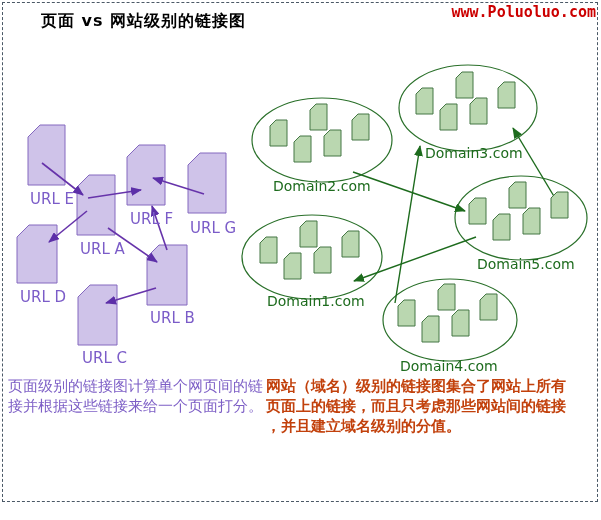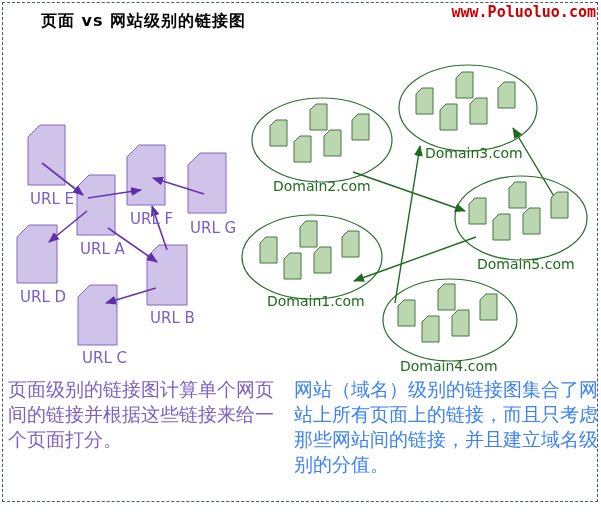--- a/index.html
+++ b/index.html
@@ -29,7 +29,7 @@
   .g-line  { stroke:#1d6b1d; stroke-width:1.4; }
   .g-label { fill:#1d6b1d; font-size:14px; font-family:"DejaVu Sans","Liberation Sans",sans-serif; }
   .caption {
-    position:absolute; font-size:19px; line-height:1.32; letter-spacing:0px;
+    position:absolute; font-size:15px; line-height:1.32; letter-spacing:0px;
   }
   .caption-left  { left:8px;  top:377px; width:266px; color:#7d5fc6; }
   .caption-right { left:294px; top:377px; width:304px; color:#3b82f6; line-break:anywhere; }

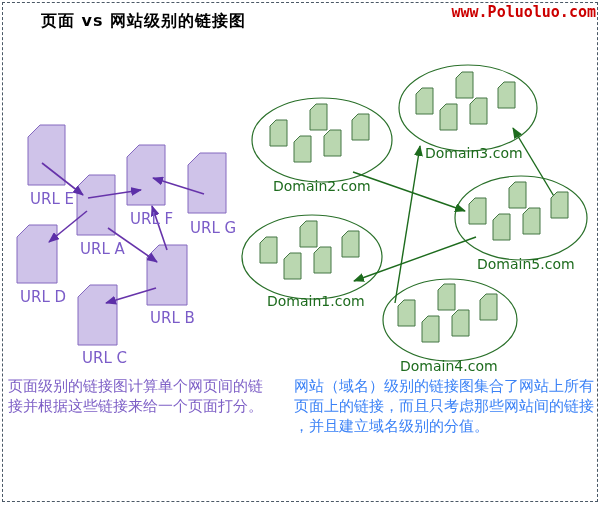--- a/index.html
+++ b/index.html
@@ -32,7 +32,7 @@
     position:absolute; font-size:15px; line-height:1.32; letter-spacing:0px;
   }
   .caption-left  { left:8px;  top:377px; width:266px; color:#7d5fc6; }
-  .caption-right { left:294px; top:377px; width:304px; color:#3b82f6; line-break:anywhere; }
+  .caption-right { left:266px; top:377px; width:304px; color:#c2410c; line-break:anywhere;font-weight:bold; }
 </style>
 </head>
 <body>

